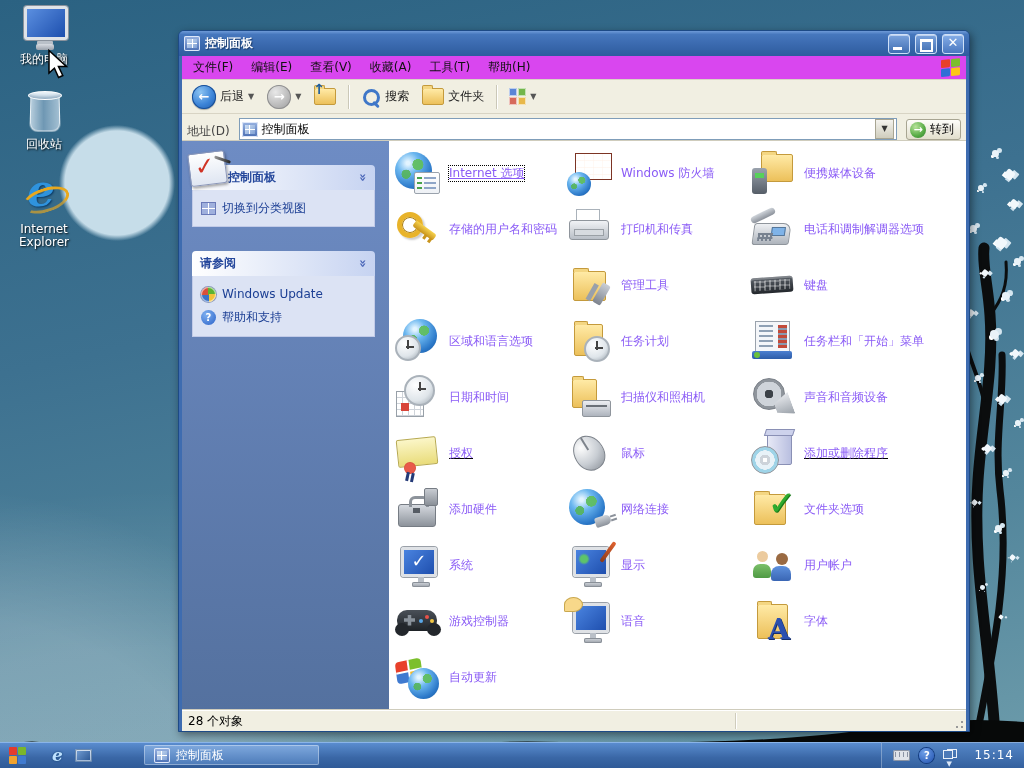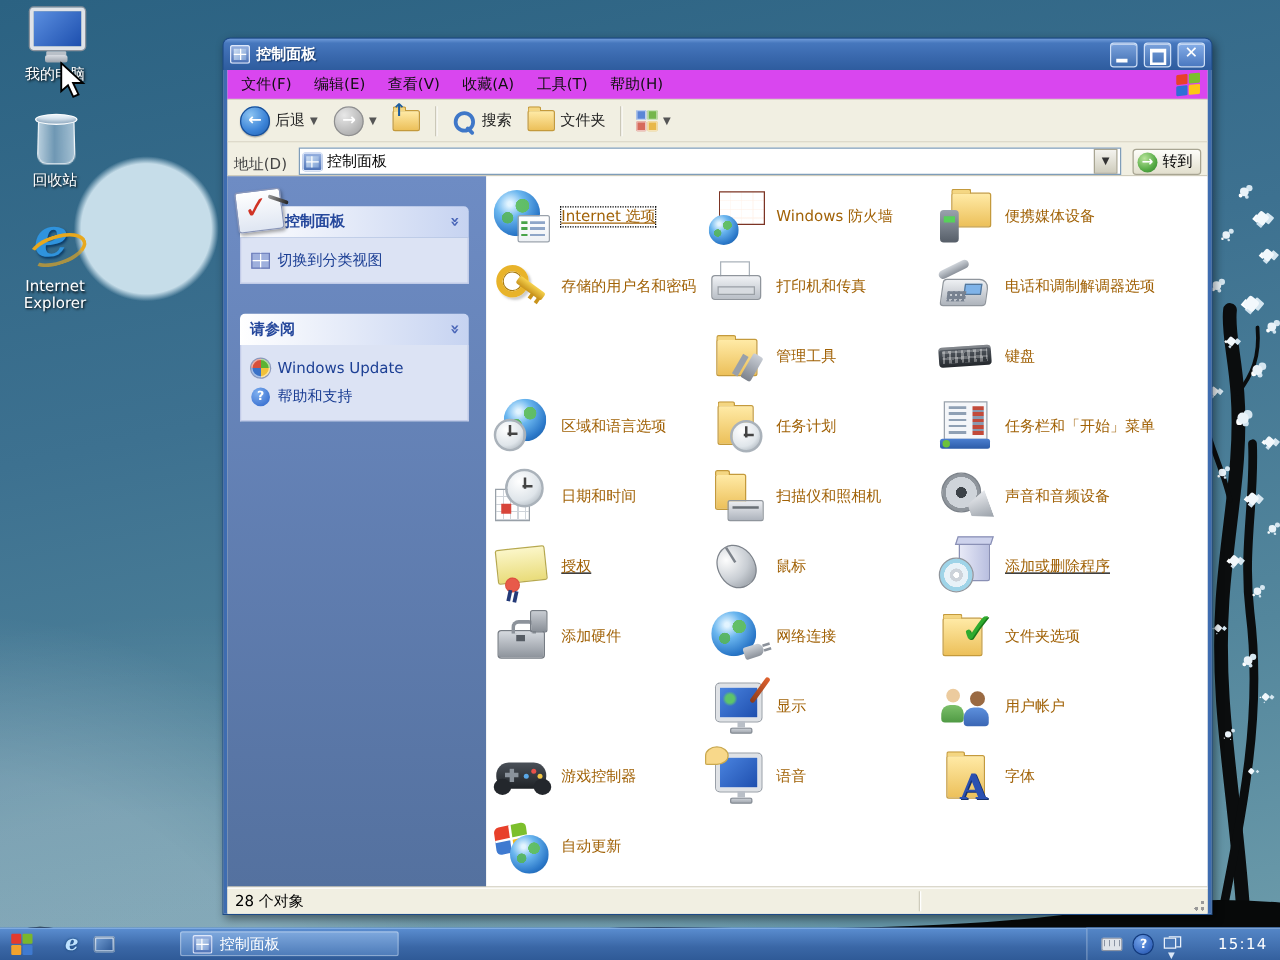--- a/index.html
+++ b/index.html
@@ -112,7 +112,7 @@
   .content{flex:1;background:#fff;overflow:hidden;position:relative}
   #grid{display:grid;grid-template-columns:172px 183px 1fr;grid-auto-rows:56px;padding:4px 0 0 6px}
   .cp-item{display:flex;align-items:center;gap:9px;cursor:default}
-  .cp-label{color:#a16207;line-height:1.25;max-width:126px}
+  .cp-label{color:#8b5cf6;line-height:1.25;max-width:126px}
   .cp-item.selected .cp-label{outline:1px dotted #000;text-decoration:underline}
   
   .statusbar{height:20px;background:#f1efe2;border-top:1px solid #fff;box-shadow:0 -1px 0 #cfccbc;display:flex;align-items:center;position:relative}

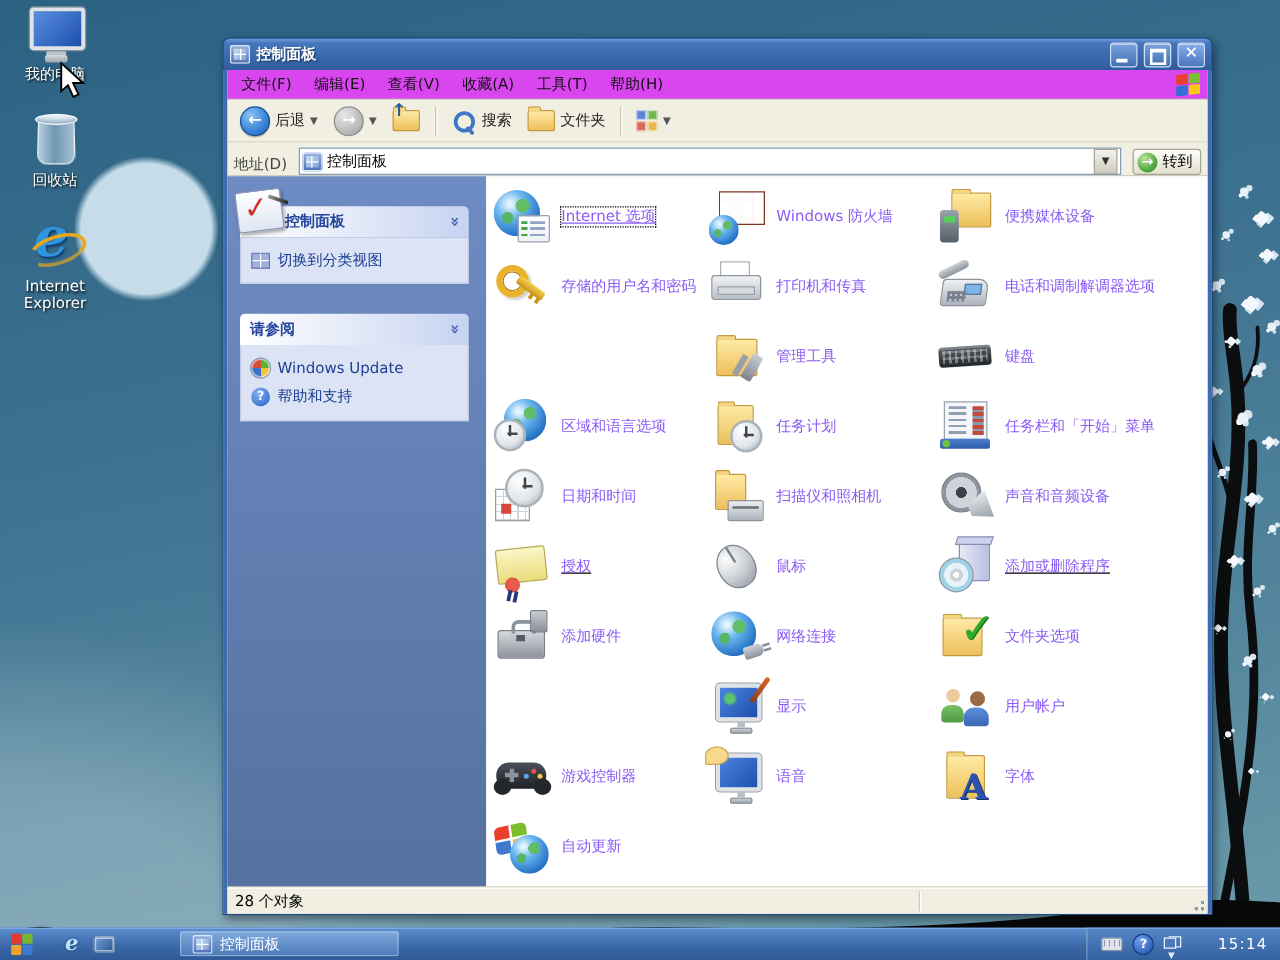--- a/index.html
+++ b/index.html
@@ -446,6 +446,13 @@
                 </span>
                 <span class="cp-label">添加硬件</span>
               </div>
+              <div class="cp-item" style="grid-area: 8 / 1;">
+                <span class="ci i-system">
+                  <b class="p1"></b>
+                  <b class="p2"></b>
+                </span>
+                <span class="cp-label">系统</span>
+              </div>
               <div class="cp-item" style="grid-area: 9 / 1;">
                 <span class="ci i-game-controllers">
                   <b class="p1"></b>

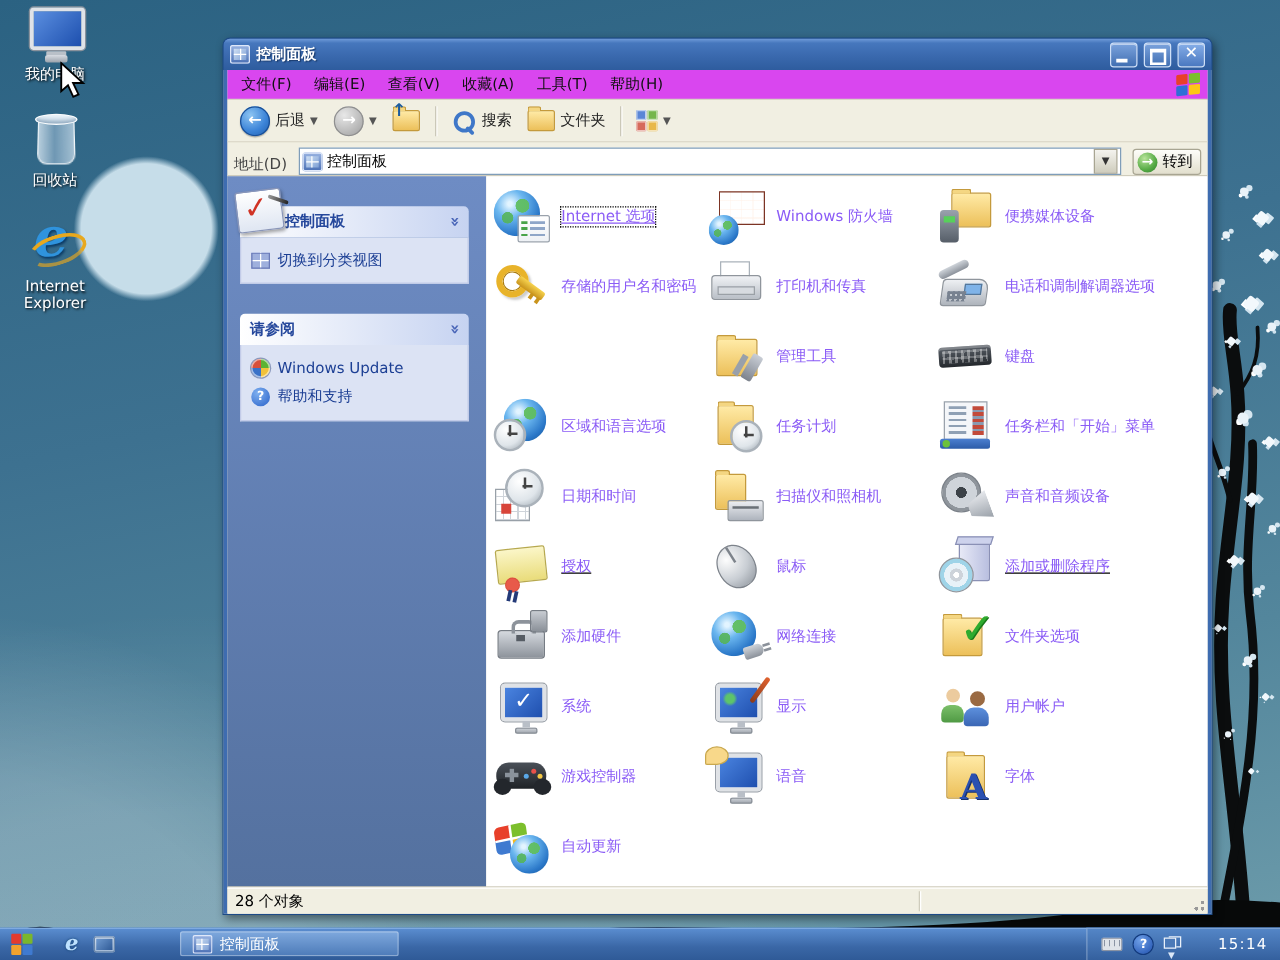--- a/index.html
+++ b/index.html
@@ -142,7 +142,7 @@
   .tr-restore::before{content:"";position:absolute;right:0;top:0;width:8px;height:7px;border:1px solid #eaf1fa}
   .tr-restore::after{content:"";position:absolute;left:0;bottom:2px;width:8px;height:7px;border:1px solid #eaf1fa;background:#4c7ab8}
   .tr-restore b{position:absolute;left:3px;bottom:-7px;color:#dce8f8;font-size:7px}
-  .clock{color:#fff;margin-left:20px;letter-spacing:1px}
+  .clock{color:#fff;margin-left:8px;letter-spacing:1px}
   
   .ci{position:relative;width:45px;height:45px;flex:0 0 45px}
   .ci b{position:absolute;display:block}

